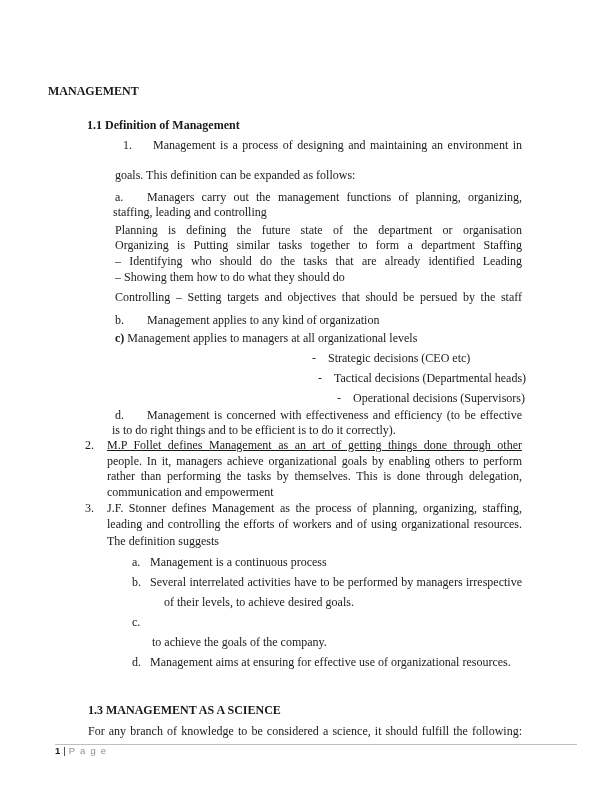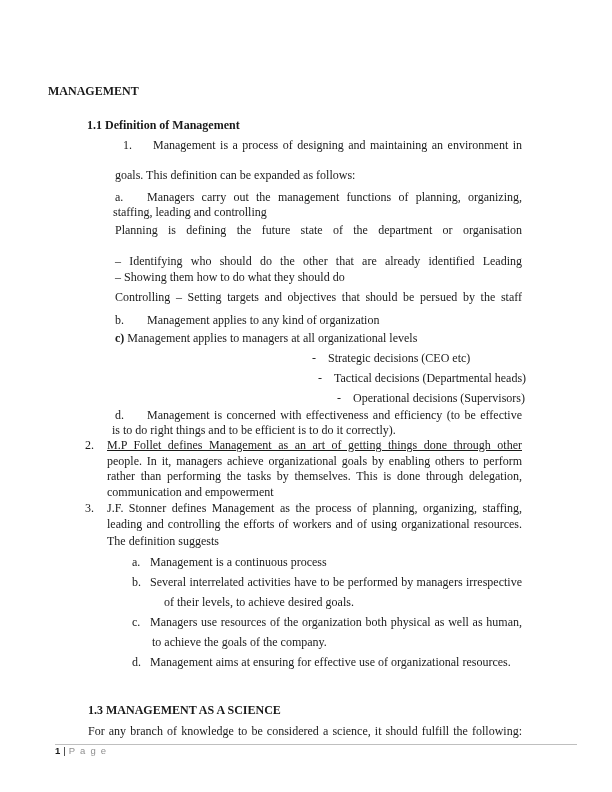--- a/index.html
+++ b/index.html
@@ -46,6 +46,7 @@
   <div class="ln" style="left:113px;top:205px;width:409px;">staffing, leading and controlling</div>
 
   <div class="ln j" style="left:115px;top:223px;width:407px;">Planning is defining the future state of the department or organisation</div>
+  <div class="ln j" style="left:115px;top:238px;width:407px;">Organizing is Putting similar tasks together to form a department  Staffing</div>
   <div class="ln j" style="left:115px;top:254px;width:407px;">– Identifying who should do the other that are already identified  Leading</div>
   <div class="ln" style="left:115px;top:270px;width:407px;">– Showing them how to do what they should do</div>
 

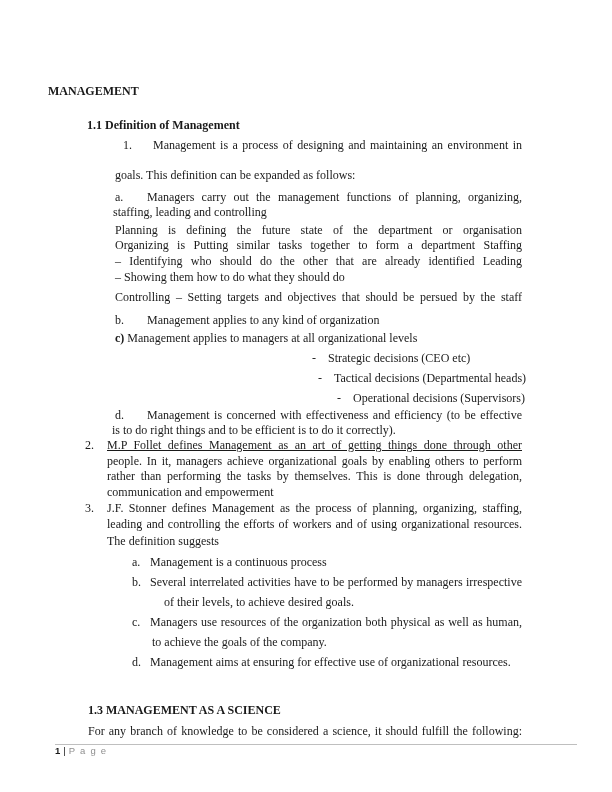--- a/index.html
+++ b/index.html
@@ -47,7 +47,7 @@
 
   <div class="ln j" style="left:115px;top:223px;width:407px;">Planning is defining the future state of the department or organisation</div>
   <div class="ln j" style="left:115px;top:238px;width:407px;">Organizing is Putting similar tasks together to form a department  Staffing</div>
-  <div class="ln j" style="left:115px;top:254px;width:407px;">– Identifying who should do the other that are already identified  Leading</div>
+  <div class="ln j" style="left:115px;top:254px;width:407px;">– Identifying who should do the tasks that are already identified  Leading</div>
   <div class="ln" style="left:115px;top:270px;width:407px;">– Showing them how to do what they should do</div>
 
   <div class="ln j" style="left:115px;top:290px;width:407px;">Controlling – Setting targets and objectives that should be persued by the  staff</div>

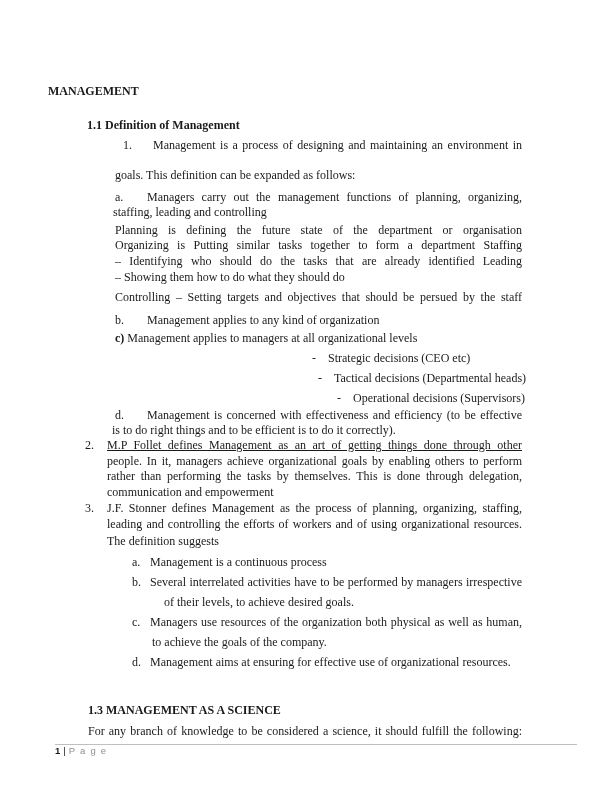--- a/index.html
+++ b/index.html
@@ -84,7 +84,6 @@
   <div class="ln" style="left:164px;top:595px;width:370px;">of their levels, to achieve desired goals.</div>
 
   <div class="ln" style="left:132px;top:615px;">c.</div>
-  <div class="ln j" style="left:150px;top:615px;width:372px;">Managers use resources of the organization both physical as well as human,</div>
   <div class="ln" style="left:152px;top:635px;width:370px;">to achieve the goals of the company.</div>
 
   <div class="ln" style="left:132px;top:655px;">d.</div>

